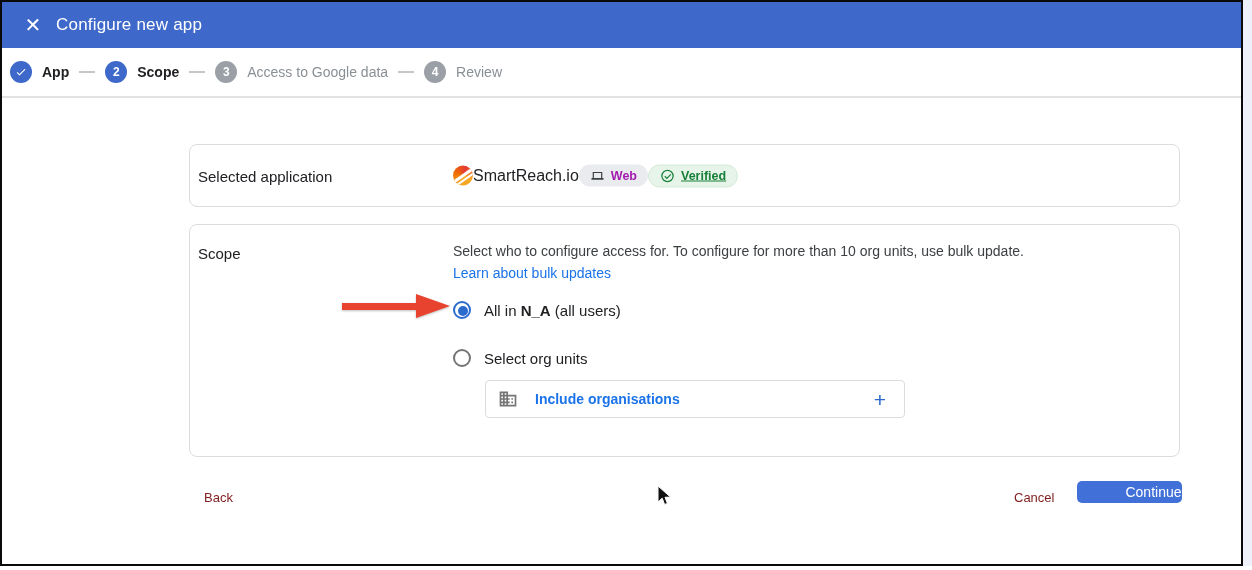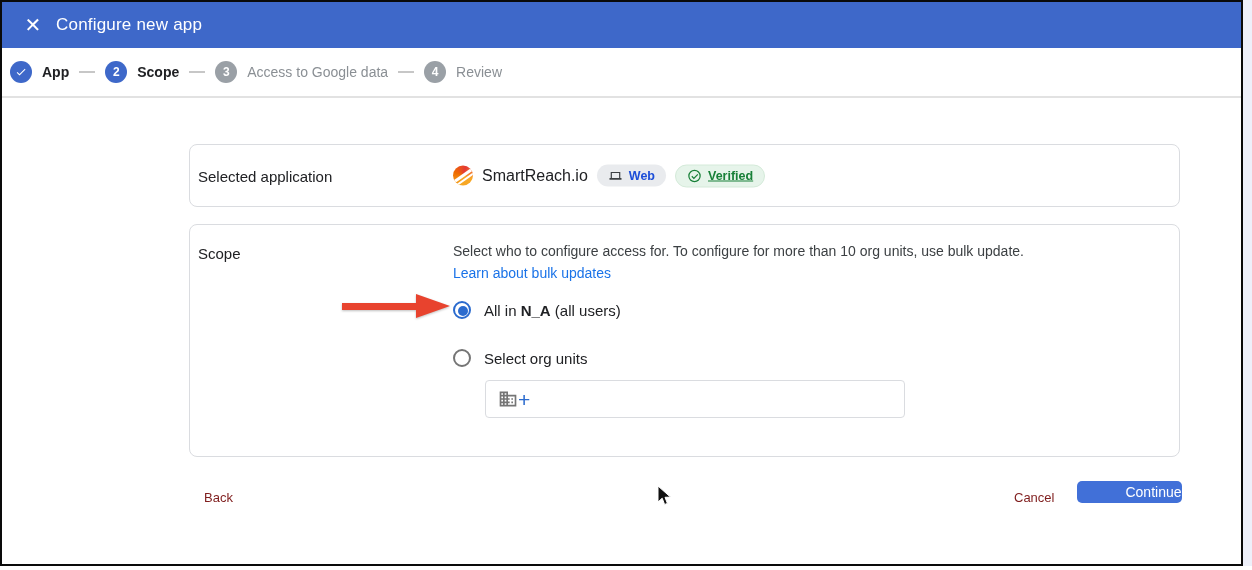--- a/index.html
+++ b/index.html
@@ -41,7 +41,7 @@
 
   
   .app-row { position:absolute; left:263px; top:50%; transform:translateY(-50%);
-    display:flex; align-items:center; gap:9px; }
+    display:flex; align-items:center; }
   .app-logo { width:20px; height:20px; border-radius:50%; position:relative; overflow:hidden;
     background:conic-gradient(from 200deg, #f5a623, #ef6c00, #e53935, #f9a825, #f5a623); }
   .app-logo::after { content:""; position:absolute; left:-4px; top:8px; width:30px; height:3px;

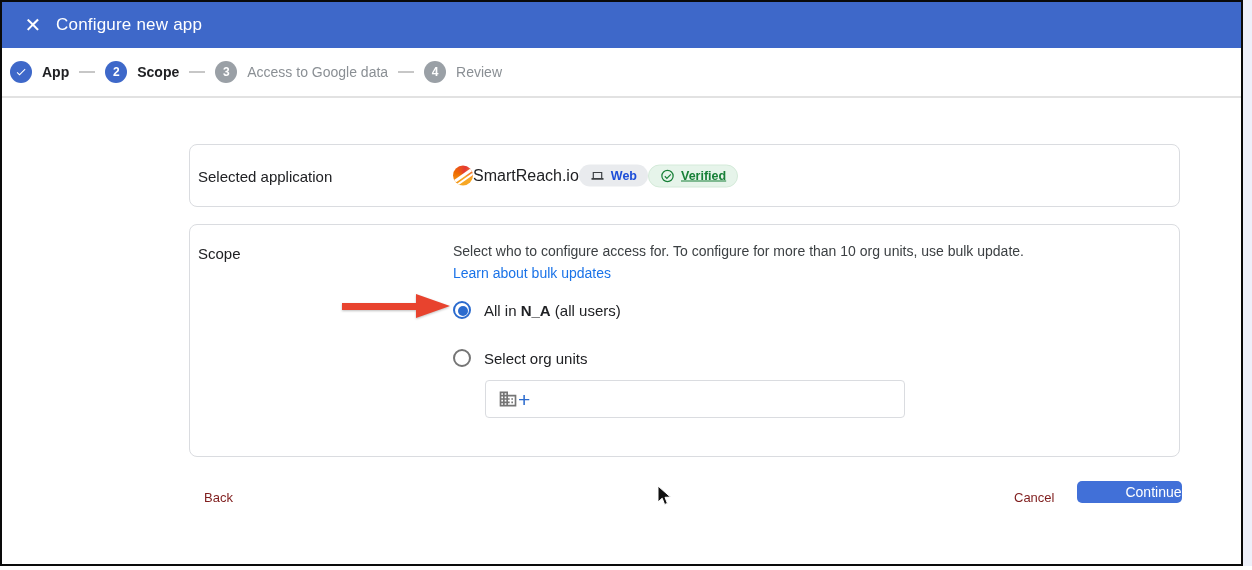--- a/index.html
+++ b/index.html
@@ -50,7 +50,7 @@
     background:#fff; transform:rotate(-35deg); }
   .app-name { font-size:16px; color:#202124; }
   .badge-web { display:flex; align-items:center; gap:6px; background:#e9ebee; border-radius:12px;
-    padding:4px 11px; font-size:12.5px; font-weight:700; color:#1d4ed8; }
+    padding:4px 11px; font-size:12.5px; font-weight:700; color:#a21caf; }
   .badge-verified { display:flex; align-items:center; gap:6px; background:#e6f4ea;
     border:1px solid #d4ead9; border-radius:12px; padding:3px 11px; font-size:12.5px;
     font-weight:700; color:#188038; }

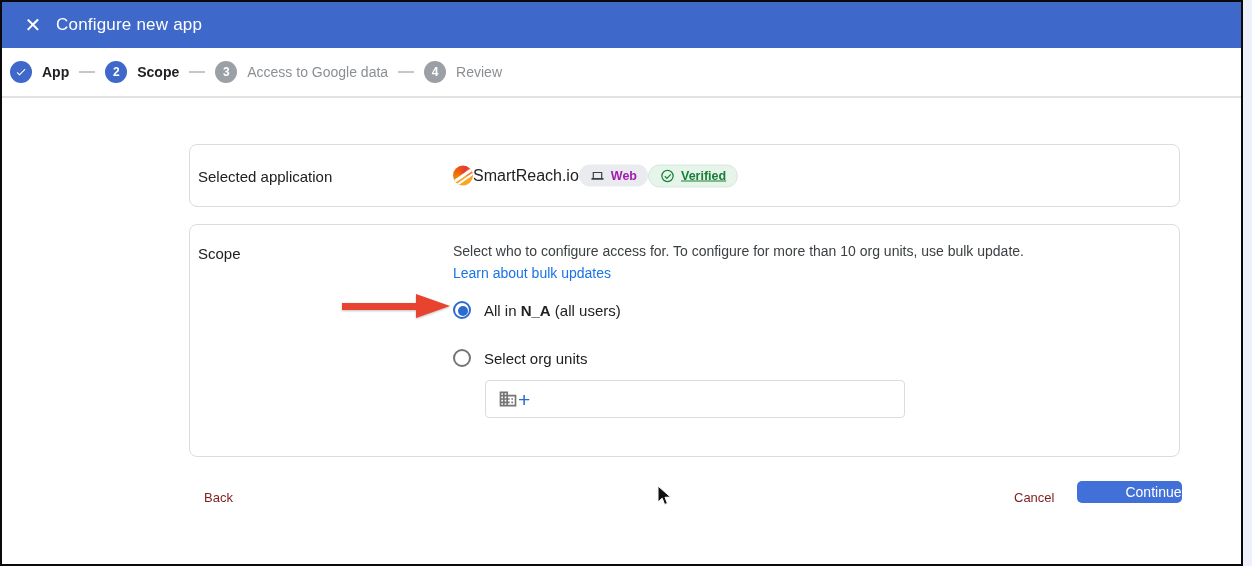--- a/index.html
+++ b/index.html
@@ -168,6 +168,7 @@
       <svg width="20" height="20" viewBox="0 0 24 24">
           <path d="M12 7V3H2v18h20V7H12zM6 19H4v-2h2v2zm0-4H4v-2h2v2zm0-4H4V9h2v2zm0-4H4V5h2v2zm4 12H8v-2h2v2zm0-4H8v-2h2v2zm0-4H8V9h2v2zm0-4H8V5h2v2zm10 12h-8v-2h2v-2h-2v-2h2v-2h-2V9h8v10zm-2-8h-2v2h2v-2zm0 4h-2v2h2v-2z" fill="#757575"></path>
         </svg>
+      <div class="include-label">Include organisations</div>
       <div class="plus">+</div>
     </div>
   </div>

